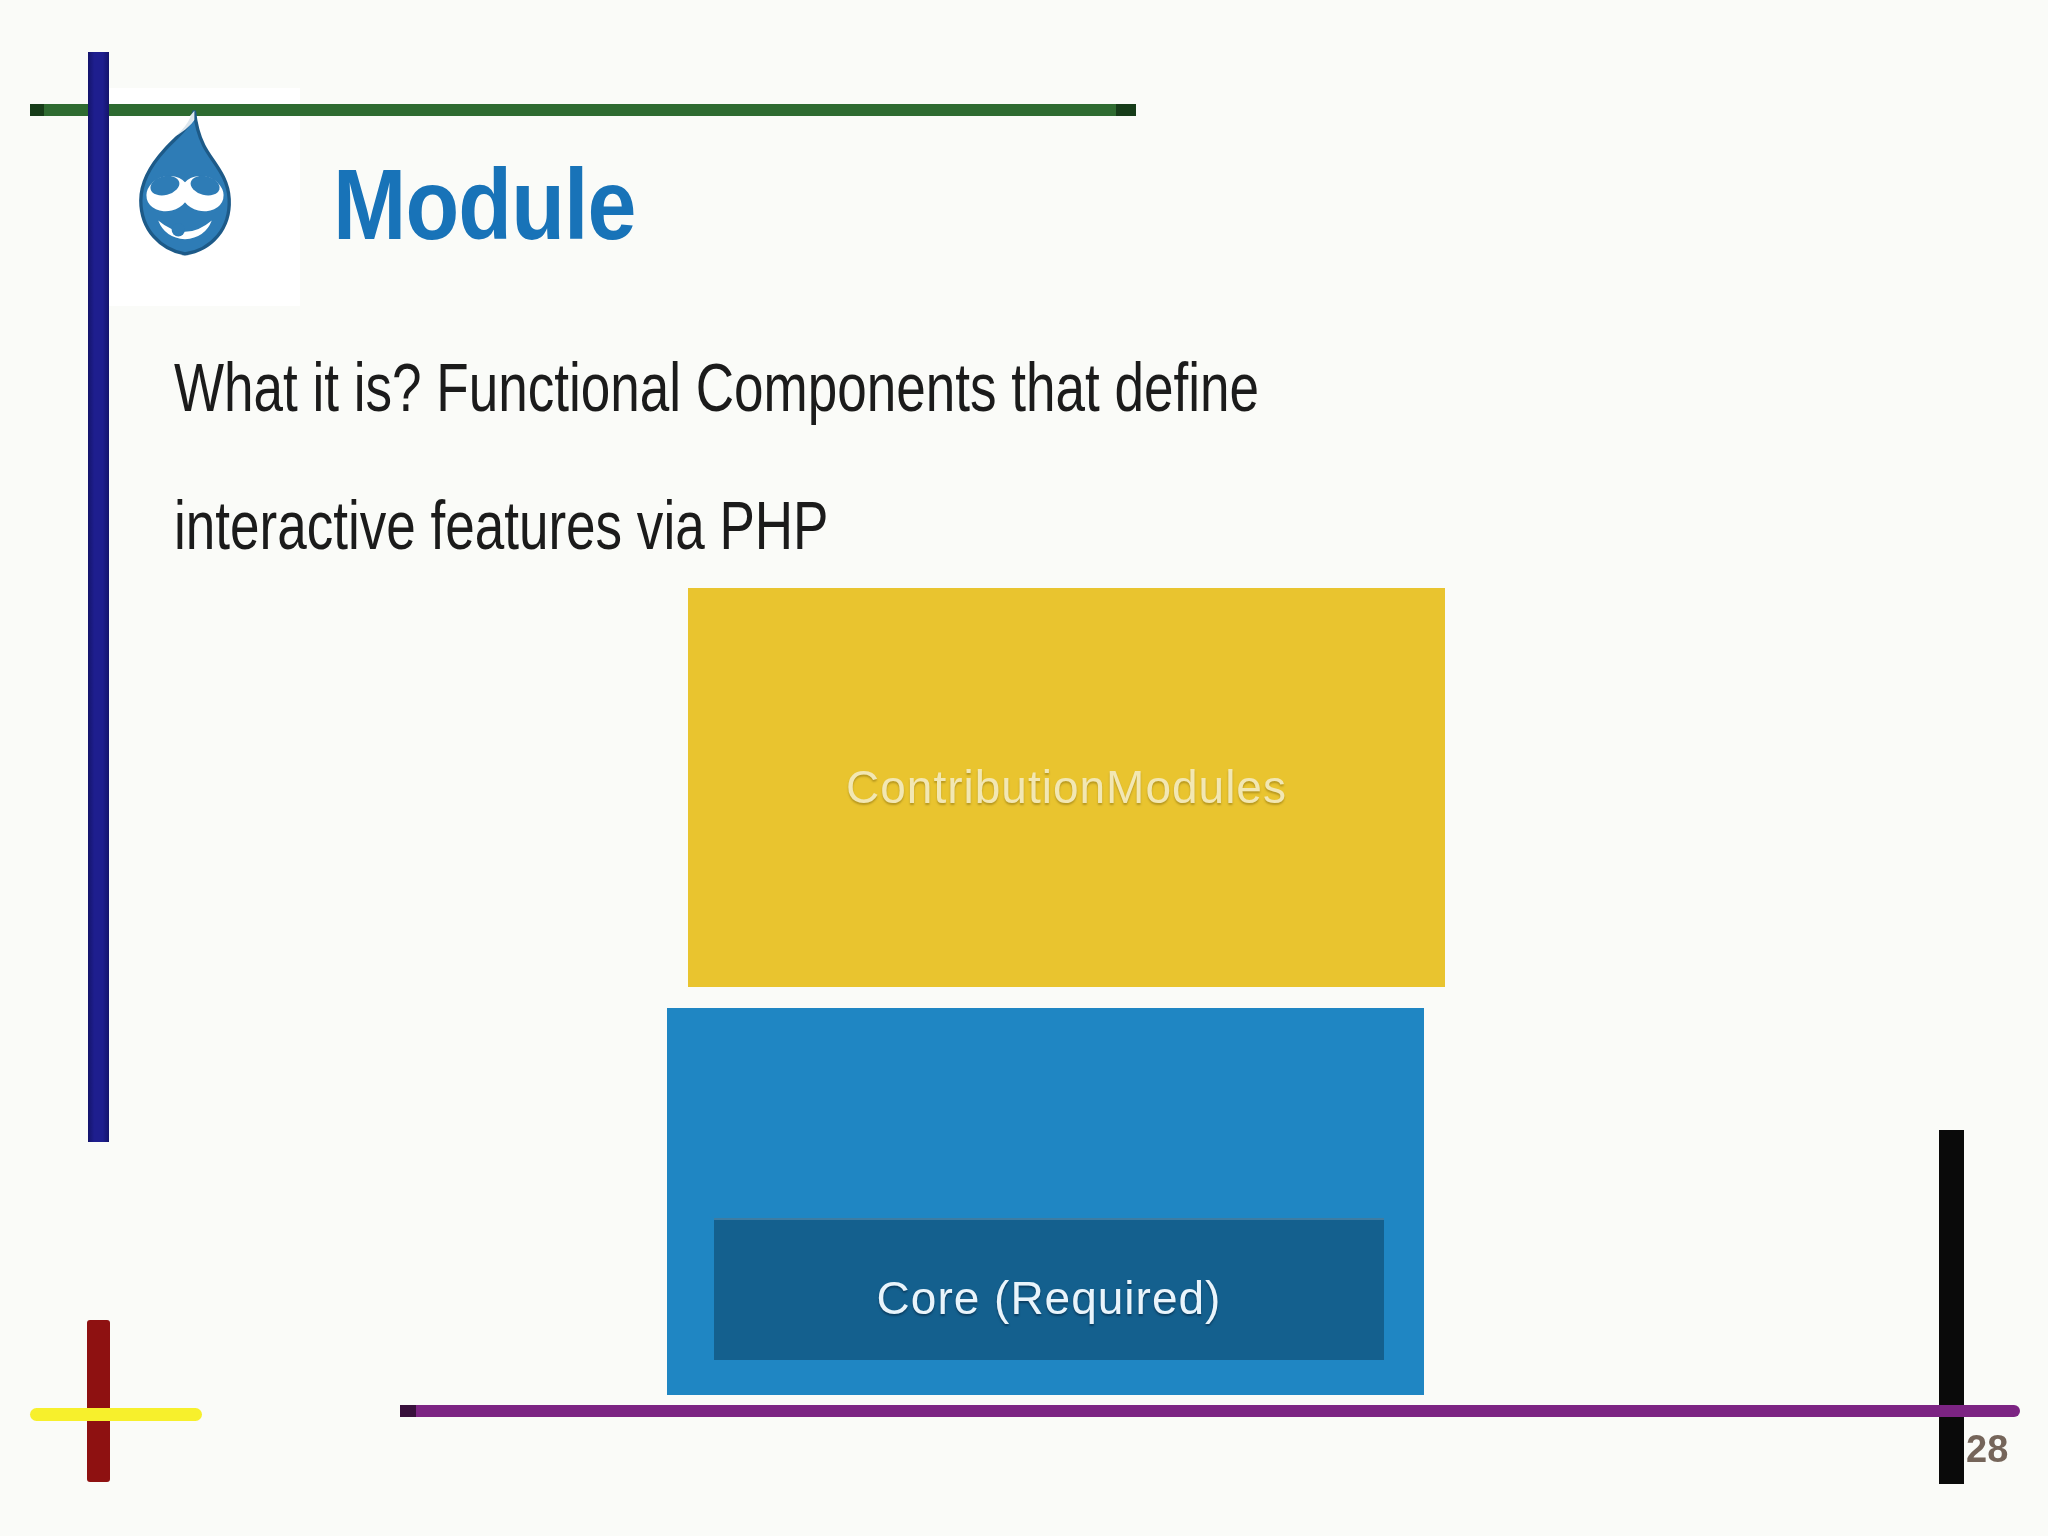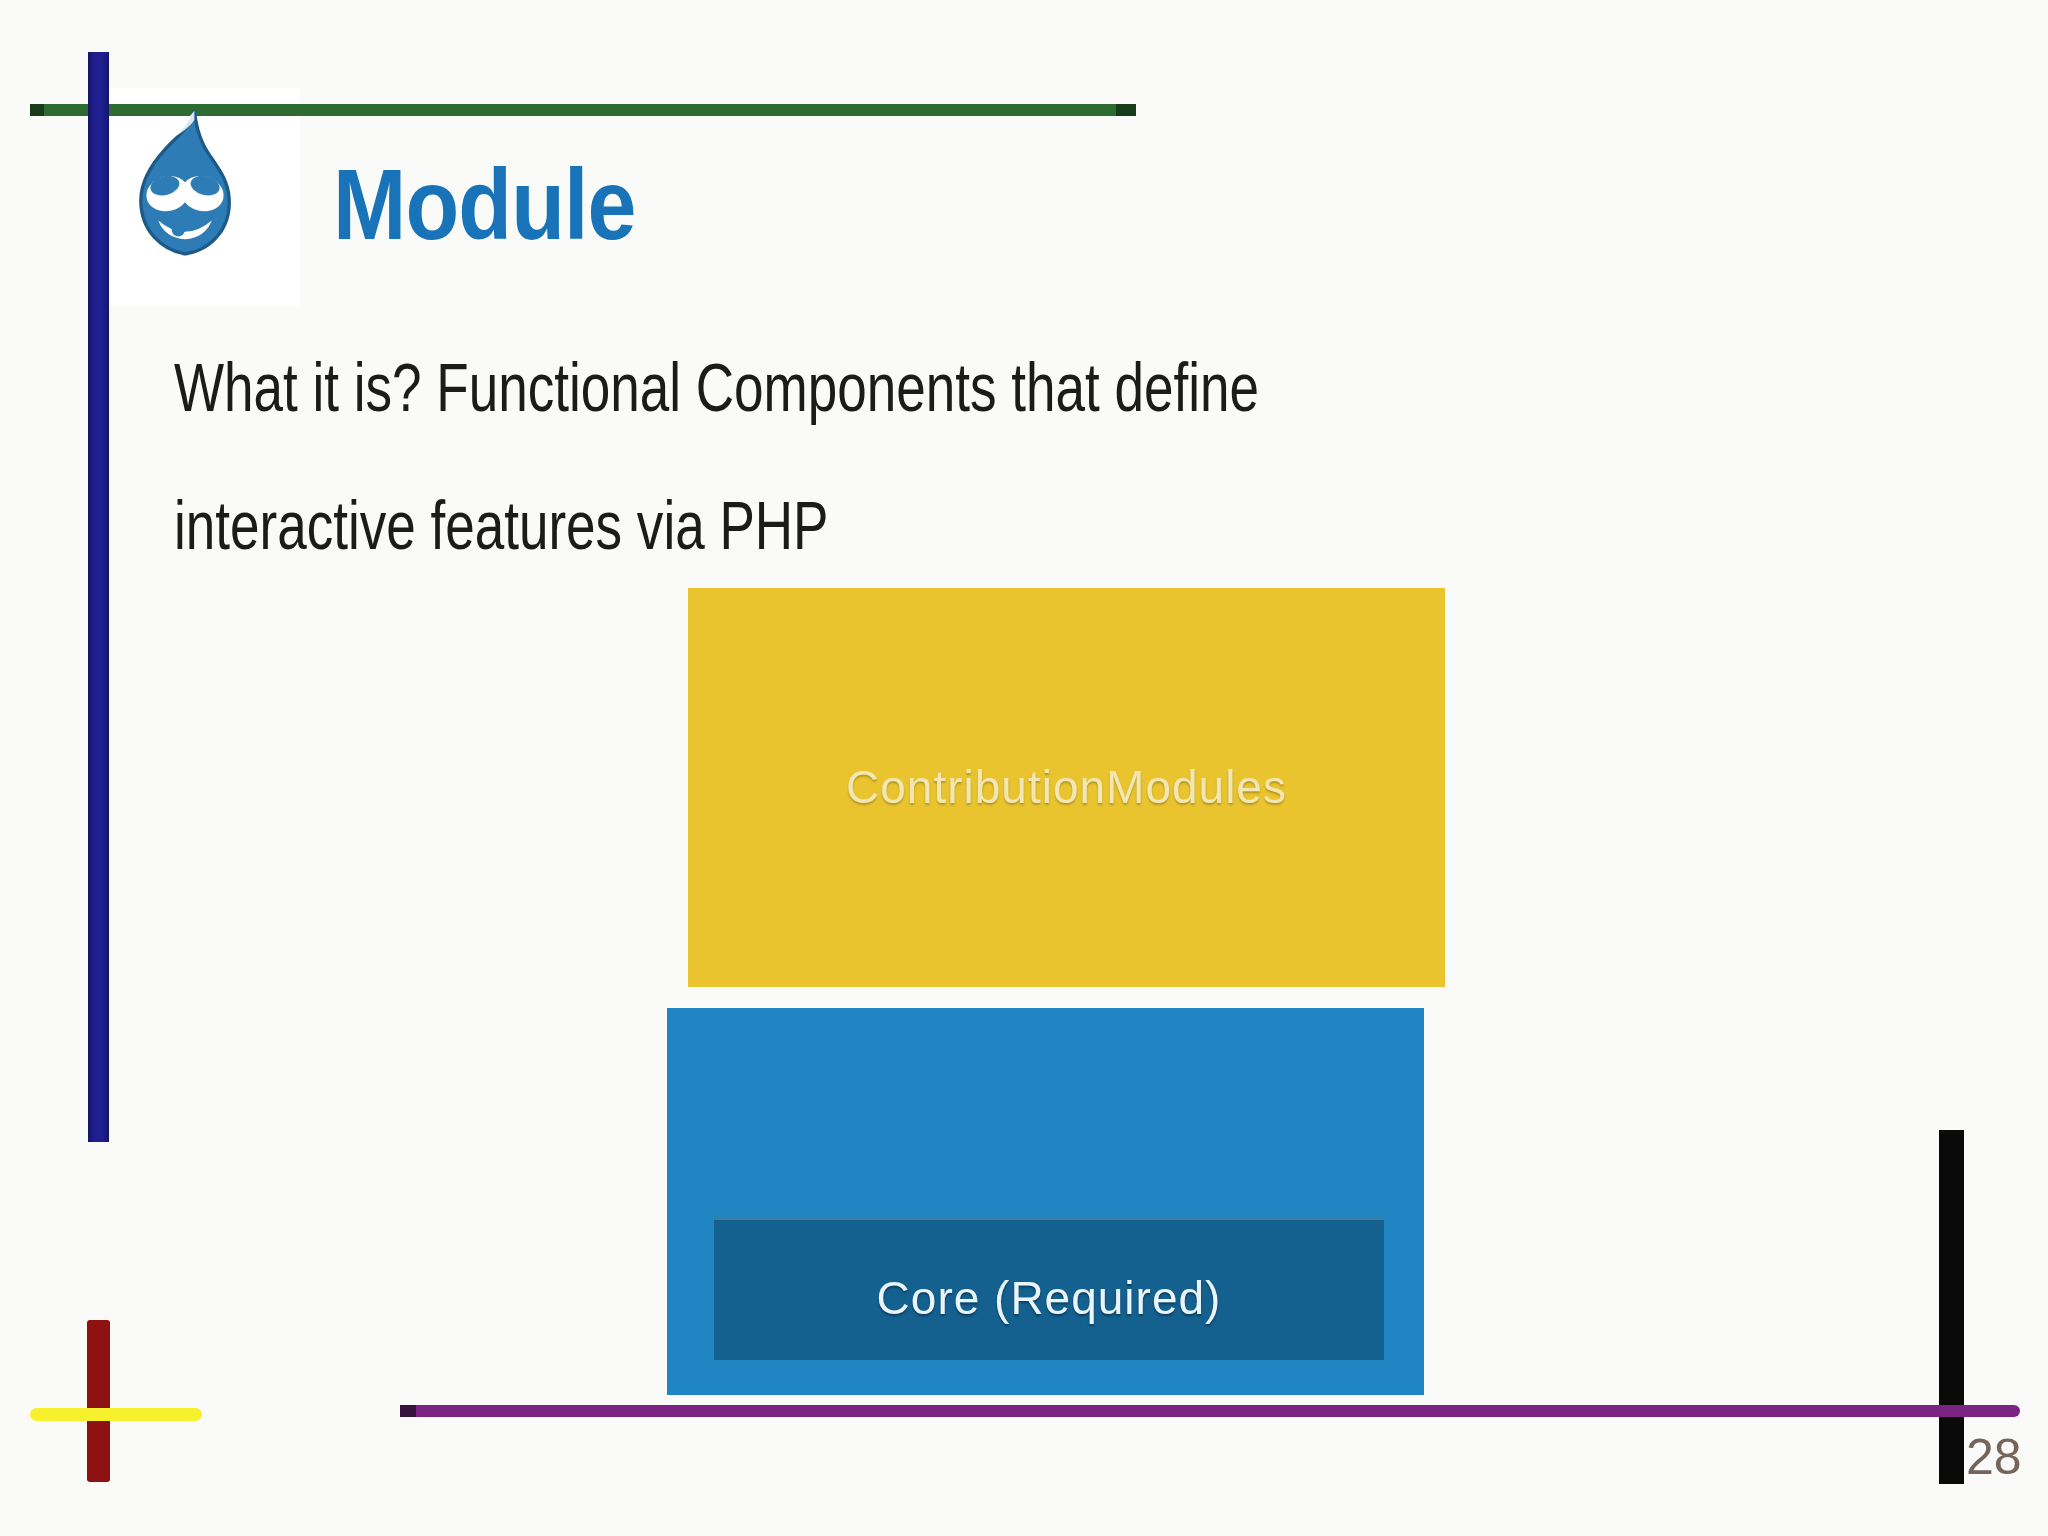--- a/index.html
+++ b/index.html
@@ -66,7 +66,7 @@
   .black-bar{left:1939px; top:1130px; width:25px; height:354px; background:var(--black-bar); z-index:3;}
   .red-bar{left:87px; top:1320px; width:23px; height:162px; background:var(--red-bar); border-radius:3px; z-index:3;}
   .yellow-line{left:30px; top:1408px; width:172px; height:13px; background:var(--yellow-line); border-radius:7px; z-index:4;}
-  .page-number{left:1966px; top:1428px; font-size:50px; font-weight:normal; color:var(--page-number); z-index:5;}
+  .page-number{left:1966px; top:1428px; font-size:38px; font-weight:bold; color:var(--page-number); z-index:5;}
 </style>
 </head>
 <body>

